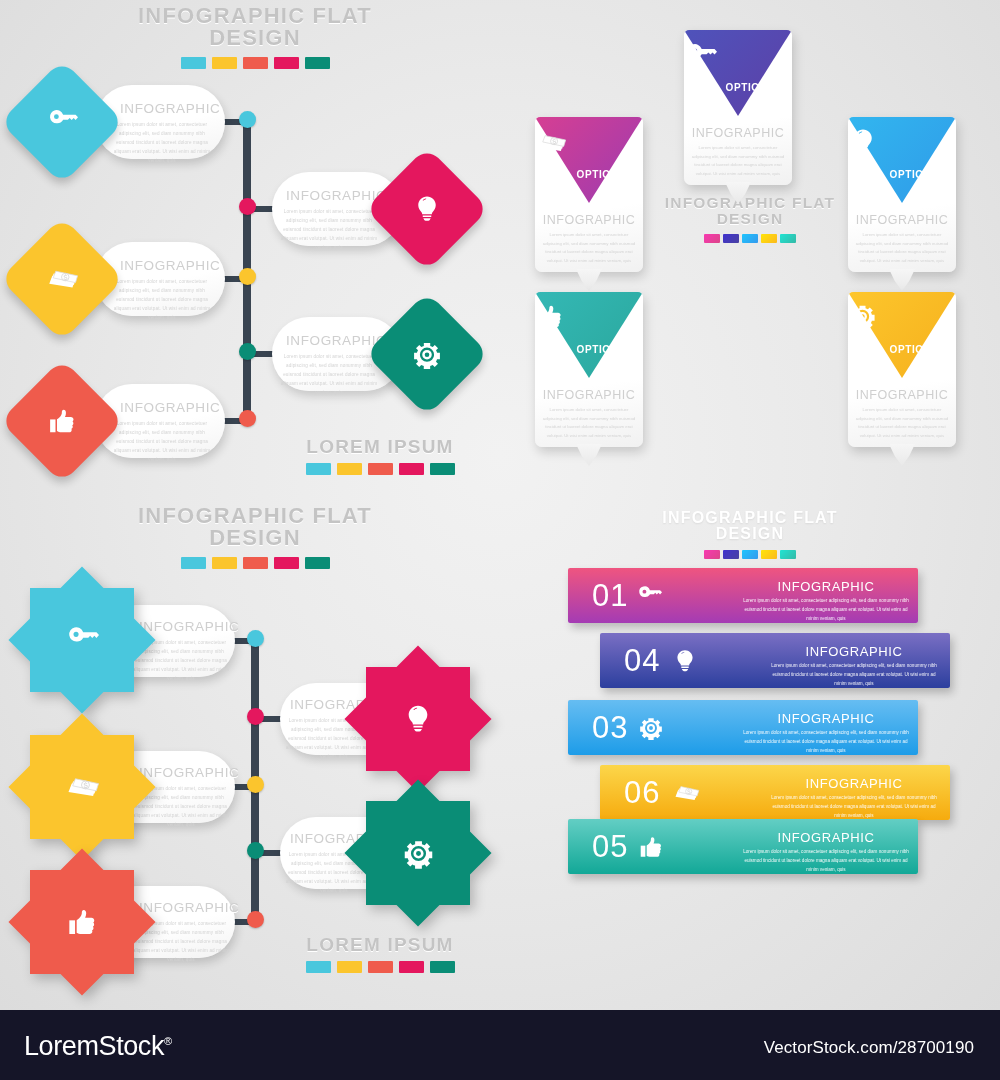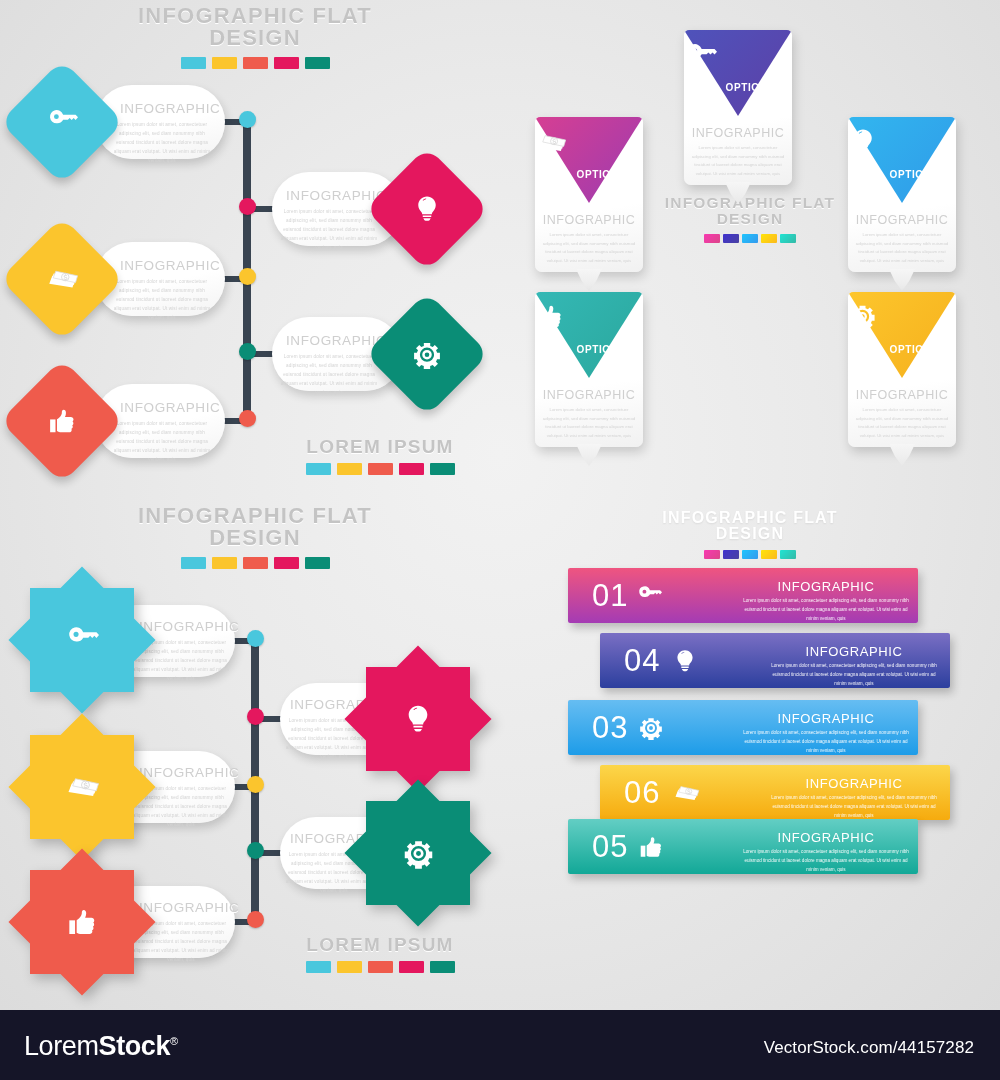--- a/index.html
+++ b/index.html
@@ -132,7 +132,7 @@
     font-size:27px; letter-spacing:-.4px;
   }
   #footer .logo .l1{ font-weight:300; }
-  #footer .logo .l2{ font-weight:bold; }
+  #footer .logo .l2{ font-weight:normal; }
   #footer .logo .reg{ font-size:11px; vertical-align:super; font-weight:300;}
   #footer .url{
     position:absolute; right:26px; top:28px; color:#fff; font-size:17px;

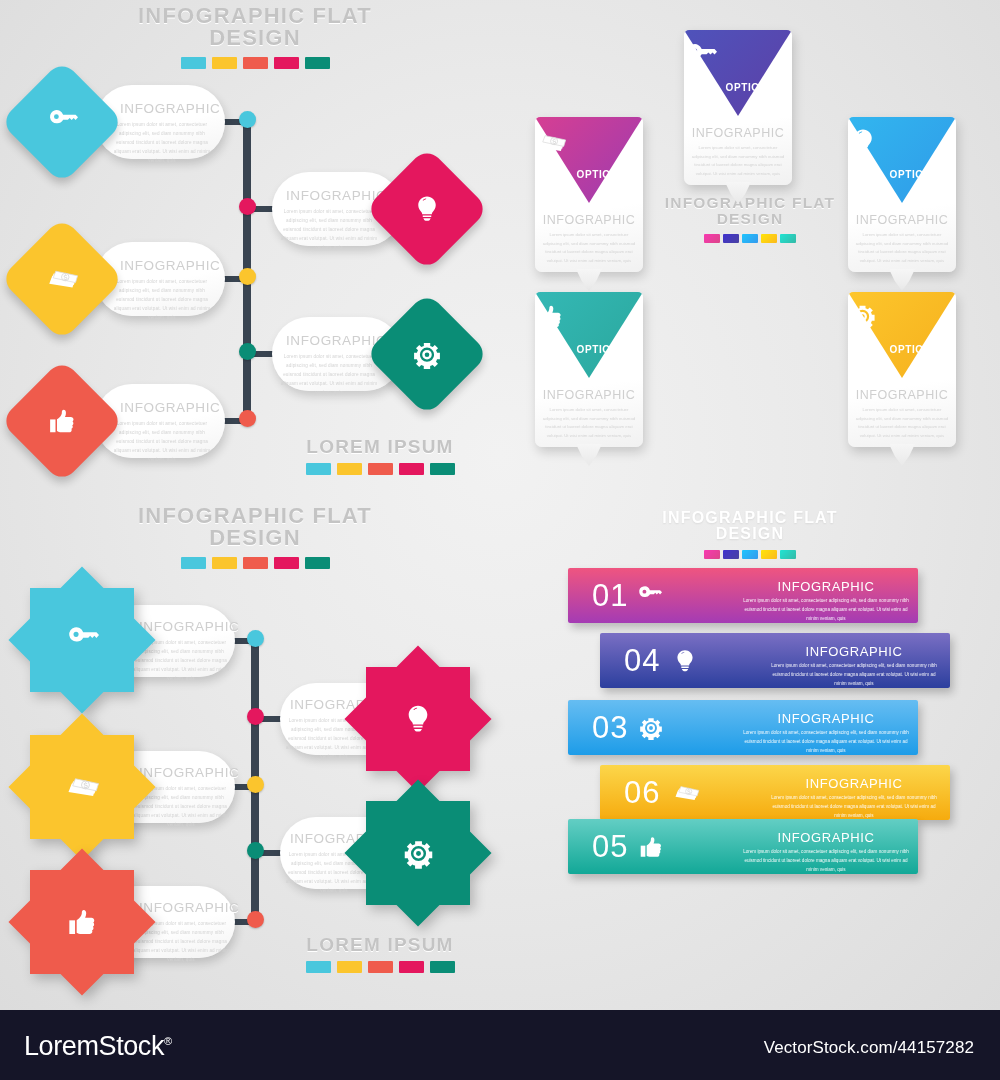--- a/index.html
+++ b/index.html
@@ -571,7 +571,7 @@
   <div class="logo">
     <span class="l1">Lorem</span><span class="l2">Stock</span><span class="reg">®</span>
   </div>
-  <div class="url">VectorStock.com/44157282</div>
+  <div class="url">VectorStock.com/28700190</div>
 </div>
 
 </body></html>

